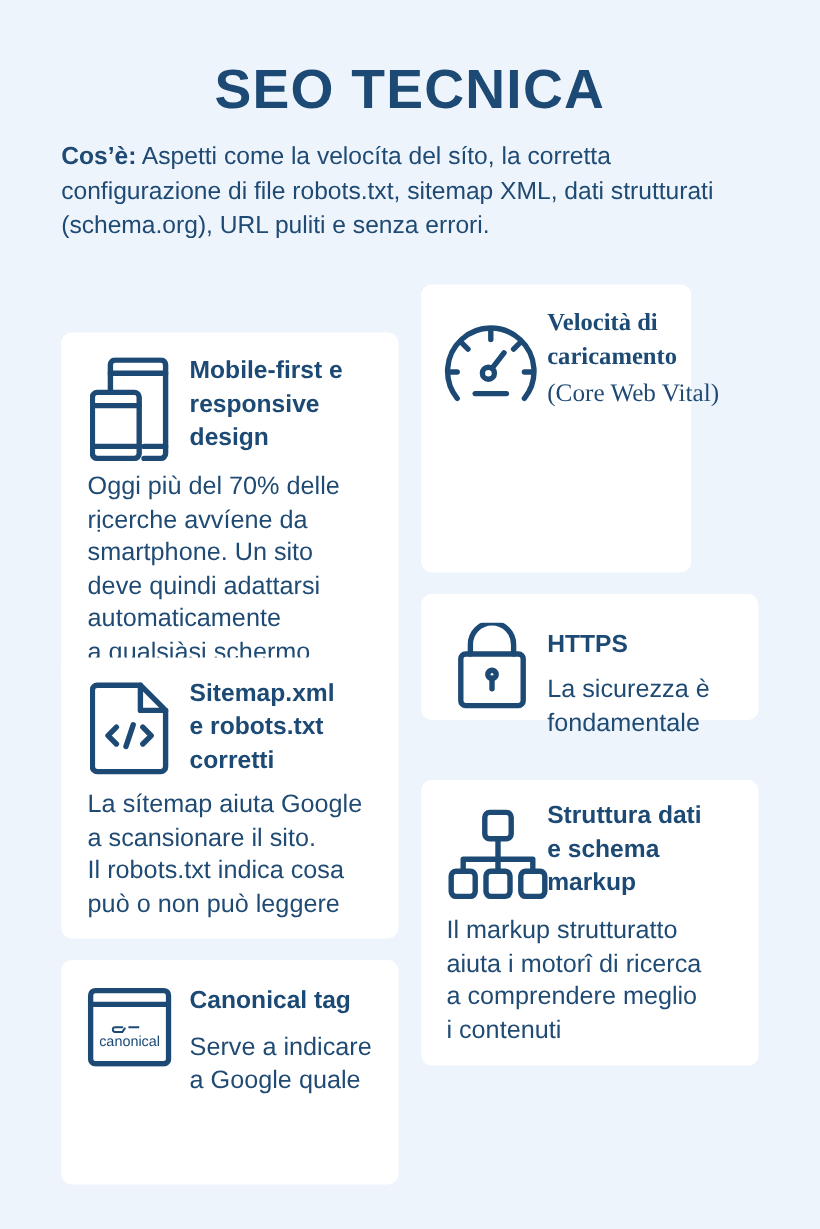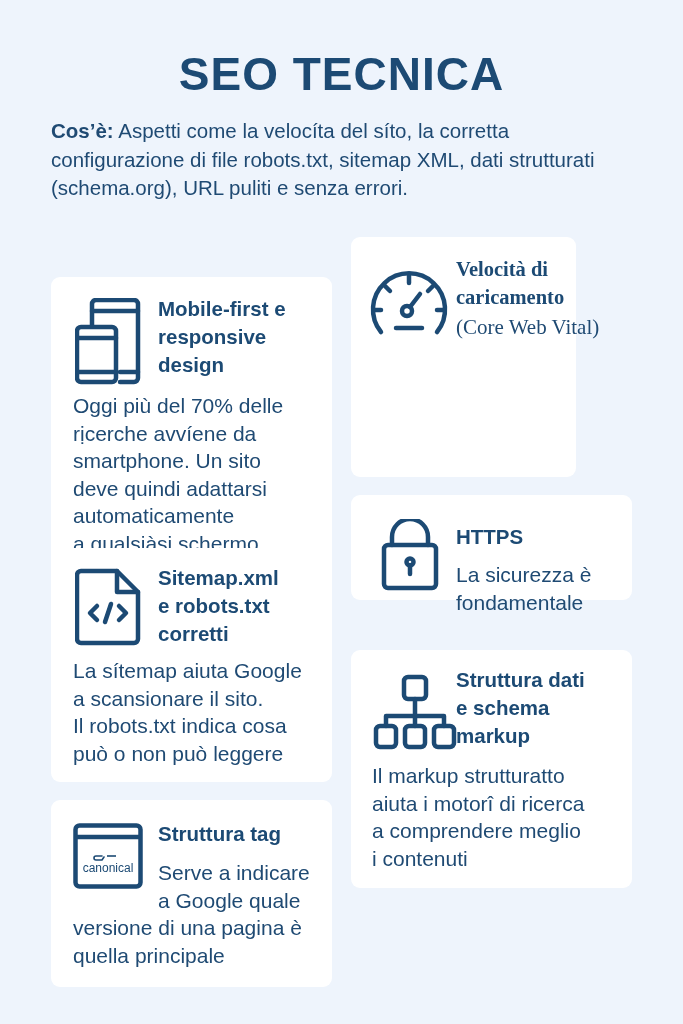--- a/index.html
+++ b/index.html
@@ -145,7 +145,7 @@
     </svg>
     <div style="position:absolute; left:0; top:38px; width:70px; text-align:center; font-size:12px; color:#1c4a74; font-family:'Liberation Sans', sans-serif;">canonical</div>
   </div>
-  <div class="ctitle" style="left:107px; top:20px;">Struttura tag</div>
+  <div class="ctitle" style="left:107px; top:20px;">Canonical tag</div>
   <div class="cbody" style="left:107px; top:59px;">Serve a indicare
 a Google quale</div>
   <div class="cbody" style="left:22px; top:114px;">versione di una pagina è

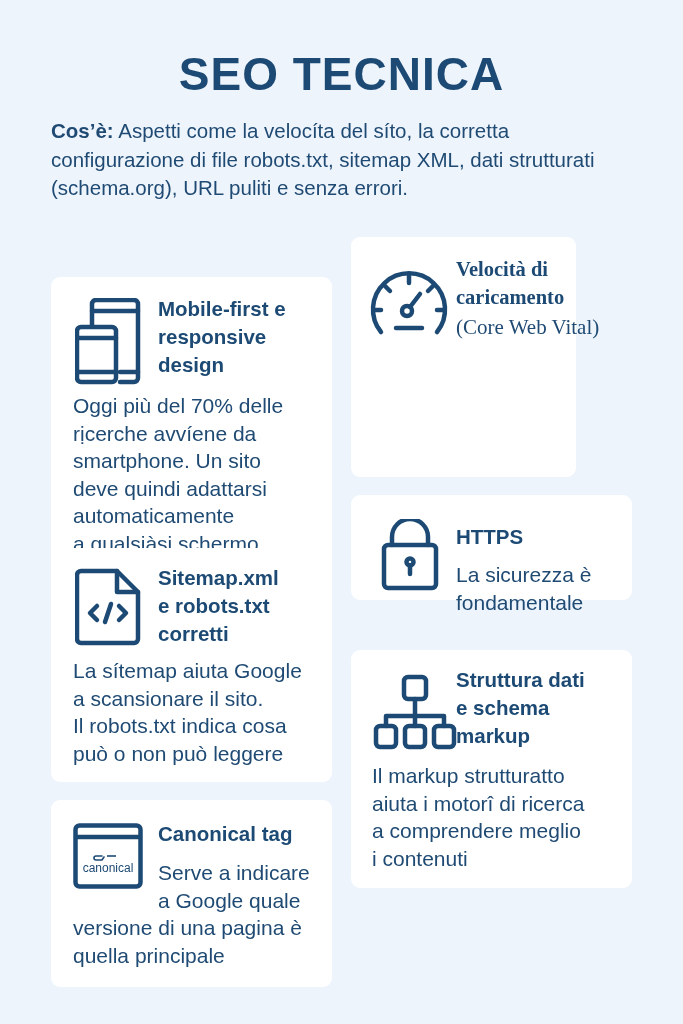--- a/index.html
+++ b/index.html
@@ -148,8 +148,6 @@
   <div class="ctitle" style="left:107px; top:20px;">Canonical tag</div>
   <div class="cbody" style="left:107px; top:59px;">Serve a indicare
 a Google quale</div>
-  <div class="cbody" style="left:22px; top:114px;">versione di una pagina è
-quella principale</div>
 </div>
 
 </body></html>

